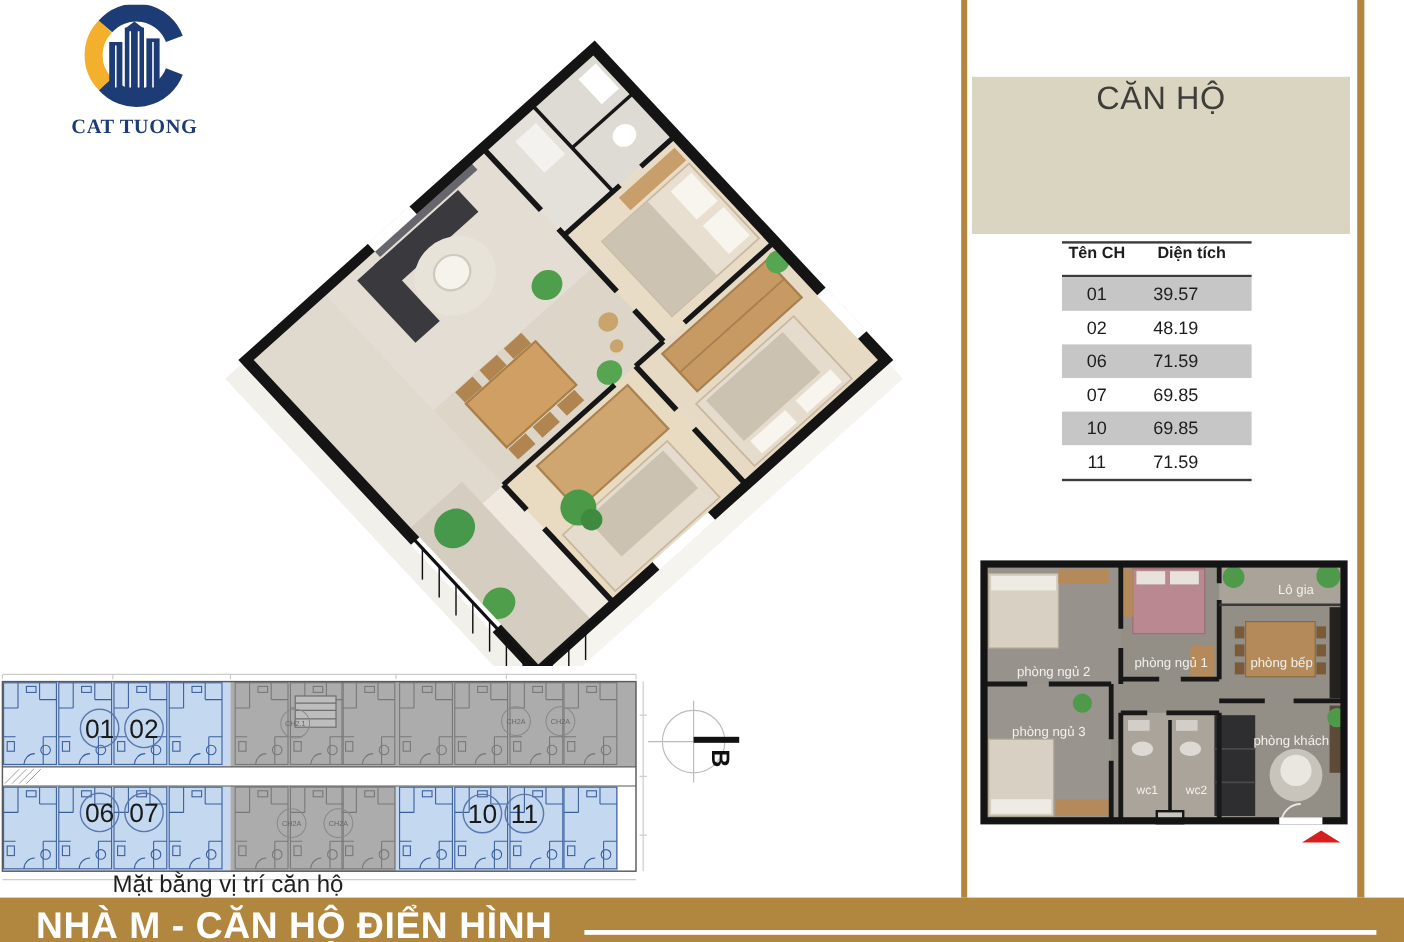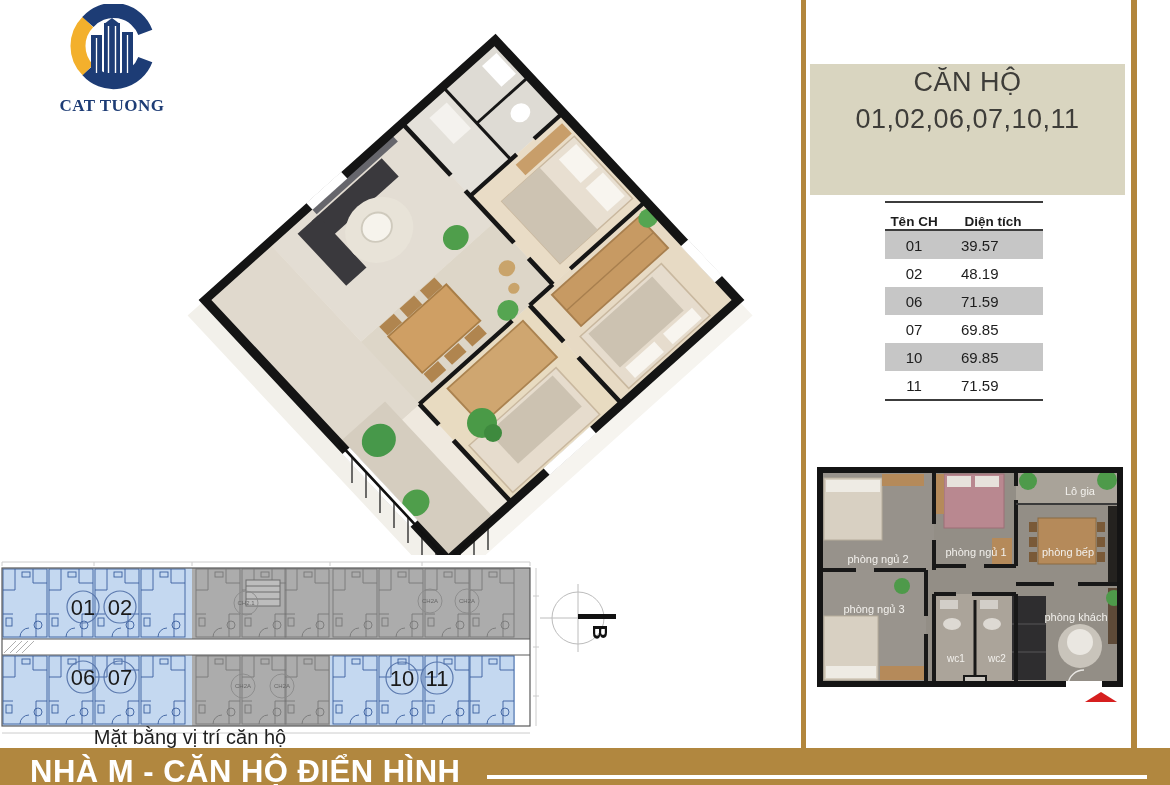--- a/index.html
+++ b/index.html
@@ -173,7 +173,6 @@
 
   <div class="abs title-box">
     <div>CĂN HỘ</div>
-    <div>01,02,06,07,10,11</div>
   </div>
 
   <div class="abs area-table">

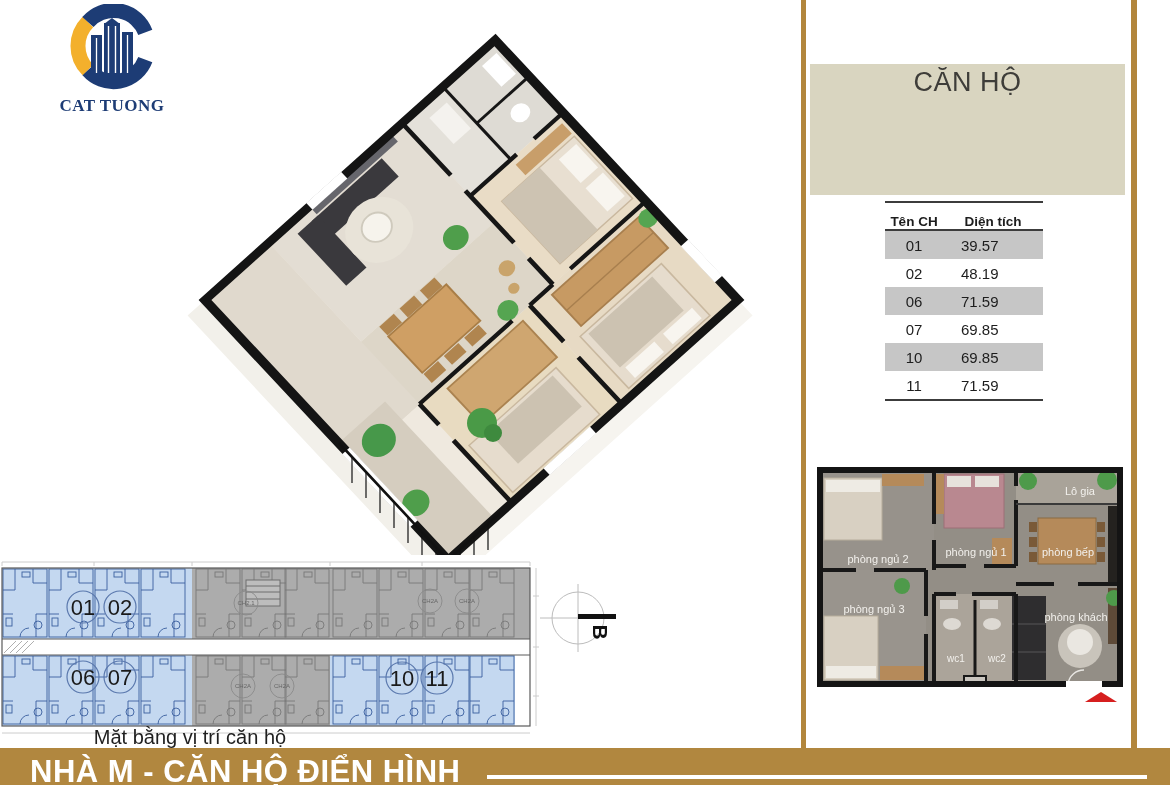--- a/index.html
+++ b/index.html
@@ -24,7 +24,7 @@
 
   
   .area-table{left:885px;top:201px;width:158px;border-top:2px solid #3c3c3c;font-size:15px;color:#1d1d1d;}
-  .area-table .thead{display:flex;height:26px;align-items:flex-end;font-weight:bold;font-size:13.5px;
+  .area-table .thead{display:flex;height:26px;align-items:flex-start;font-weight:bold;font-size:13.5px;
                      border-bottom:2px solid #3c3c3c;}
   .area-table .tr{display:flex;height:28px;align-items:center;}
   .area-table .tr.odd{background:#c6c6c6;}

